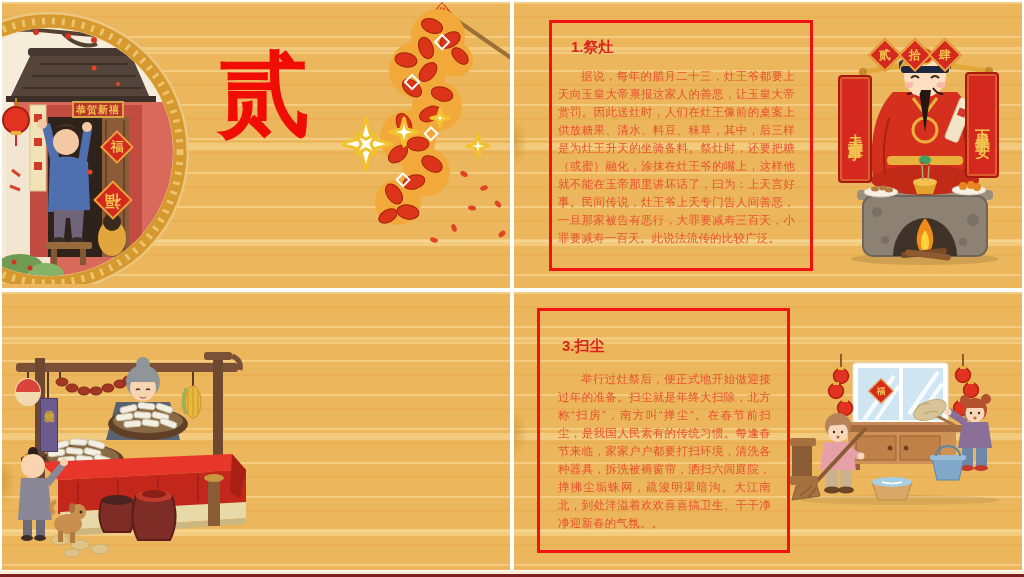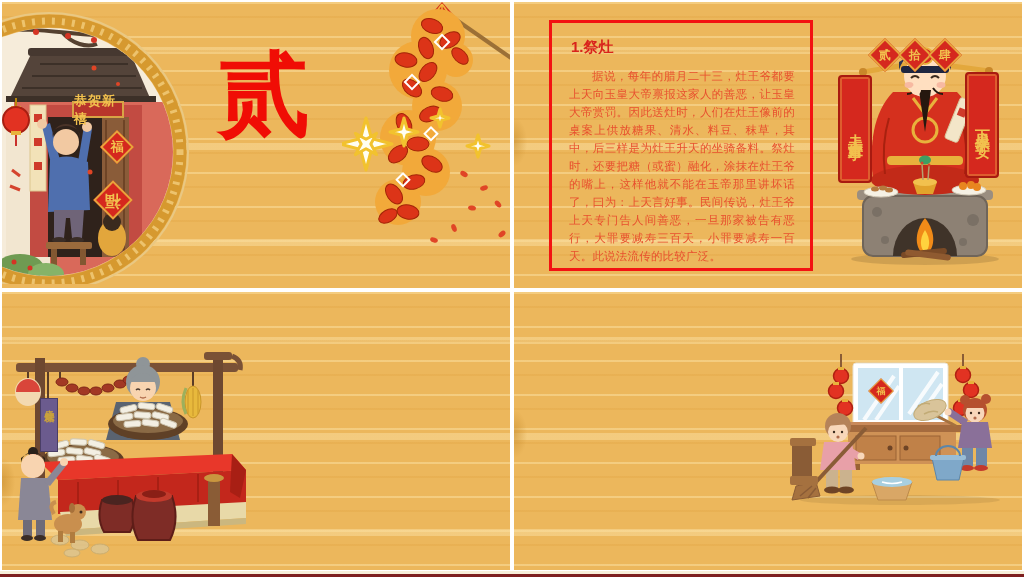--- a/index.html
+++ b/index.html
@@ -200,7 +200,7 @@
 
     <div class="content-box" style="left:35px;top:18px;width:264px;height:251px;">
       <div class="box-heading" style="margin:15px 0 0 19px;">1.祭灶</div>
-      <p class="box-body" style="margin:10px 15px 0 17px;">据说，每年的腊月二十三，灶王爷都要上天向玉皇大帝禀报这家人的善恶，让玉皇大帝赏罚。因此送灶时，人们在灶王像前的桌案上供放糖果、清水、料豆、秣草，其中，后三样是为灶王升天的坐骑备料。祭灶时，还要把糖（或蜜）融化，涂抹在灶王爷的嘴上，这样他就不能在玉帝那里讲坏话了，曰为：上天言好事。民间传说，灶王爷上天专门告人间善恶，一旦那家被告有恶行，大罪要减寿三百天，小罪要减寿一百天。此说法流传的比较广泛。</p>
+      <p class="box-body" style="margin:10px 15px 0 6px;">据说，每年的腊月二十三，灶王爷都要上天向玉皇大帝禀报这家人的善恶，让玉皇大帝赏罚。因此送灶时，人们在灶王像前的桌案上供放糖果、清水、料豆、秣草，其中，后三样是为灶王升天的坐骑备料。祭灶时，还要把糖（或蜜）融化，涂抹在灶王爷的嘴上，这样他就不能在玉帝那里讲坏话了，曰为：上天言好事。民间传说，灶王爷上天专门告人间善恶，一旦那家被告有恶行，大罪要减寿三百天，小罪要减寿一百天。此说法流传的比较广泛。</p>
     </div>
 
     <svg style="left:329px;top:26px;" width="164" height="238" viewBox="0 0 164 238">

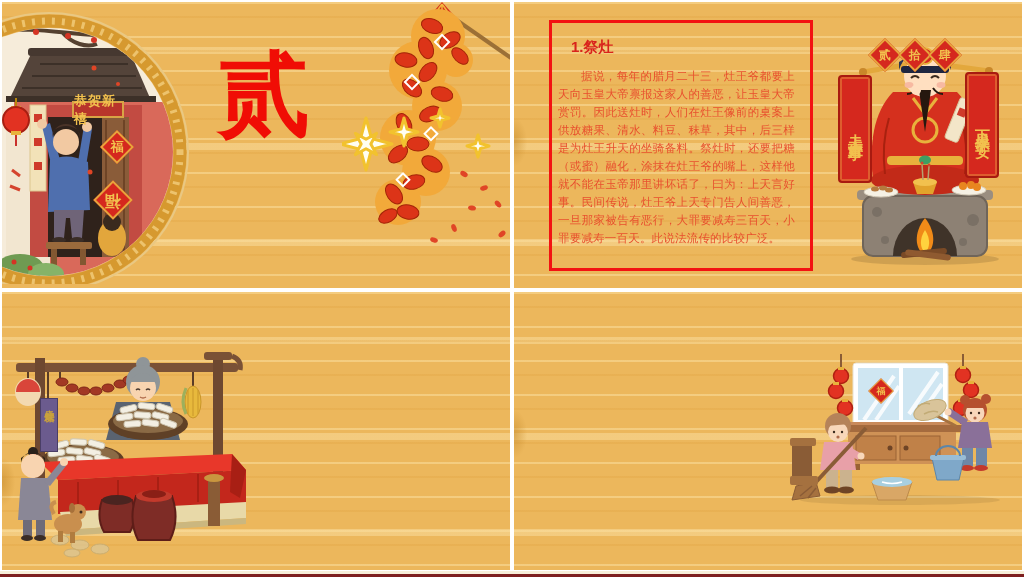--- a/index.html
+++ b/index.html
@@ -34,7 +34,7 @@
     display:flex;align-items:center;justify-content:center;box-shadow:inset 0 0 0 2px rgba(242,193,78,.35);}
   .couplet .vtext{color:#f2c14e;font-weight:bold;font-size:15px;letter-spacing:3px;}
   .plaque{position:absolute;background:#b8352b;border:2px solid #d8a445;box-sizing:border-box;
-    display:flex;align-items:center;justify-content:center;color:#f2c14e;font-weight:bold;font-size:13px;letter-spacing:1px;}
+    display:flex;align-items:center;justify-content:center;color:#f2c14e;font-weight:bold;font-size:10px;letter-spacing:1px;}
   .stall-sign{position:absolute;background:#6b5b8e;border:1px solid #4a3e66;box-sizing:border-box;
     display:flex;align-items:flex-start;justify-content:center;padding-top:3px;}
   .stall-sign .vtext{color:#caa23c;font-size:10px;font-weight:bold;letter-spacing:1px;}

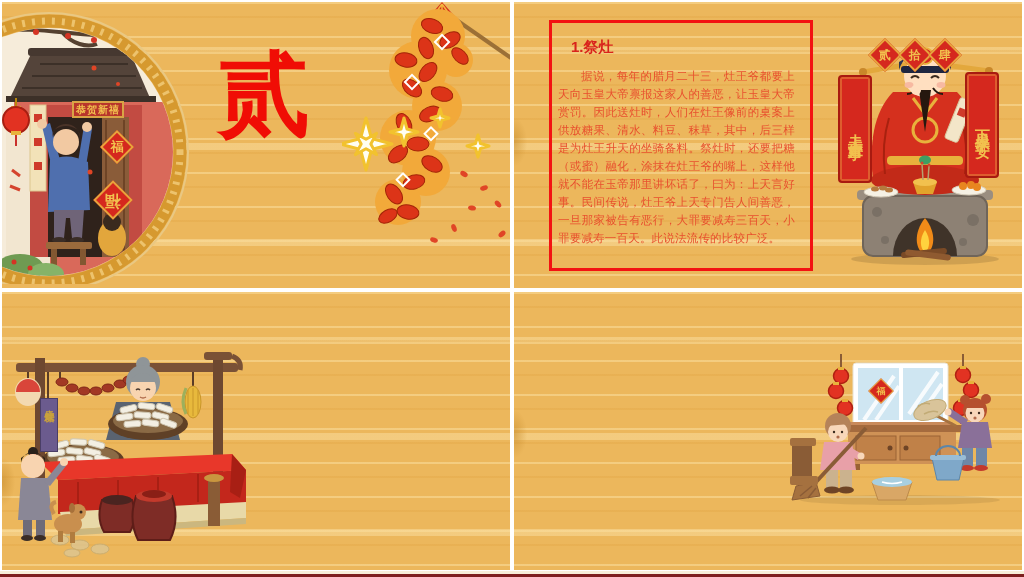--- a/index.html
+++ b/index.html
@@ -405,6 +405,10 @@
   <section class="slide slide-4">
     <div class="moon" style="top:118px;"></div>
 
+    <div class="content-box" style="left:23px;top:16px;width:253px;height:245px;">
+      <div class="box-heading" style="margin:26px 0 0 22px;">3.扫尘</div>
+      <p class="box-body" style="margin:14px 16px 0 18px;">举行过灶祭后，便正式地开始做迎接过年的准备。扫尘就是年终大扫除，北方称“扫房”，南方叫“掸尘”。在春节前扫尘，是我国人民素有的传统习惯。每逢春节来临，家家户户都要打扫环境，清洗各种器具，拆洗被褥窗帘，洒扫六闾庭院，掸拂尘垢蛛网，疏浚明渠暗沟。大江南北，到处洋溢着欢欢喜喜搞卫生、干干净净迎新春的气氛。。</p>
+    </div>
 
     <svg style="left:276px;top:62px;" width="228" height="152" viewBox="0 0 228 152">
       <ellipse cx="110" cy="146" rx="100" ry="5" fill="rgba(0,0,0,0.08)"></ellipse>

